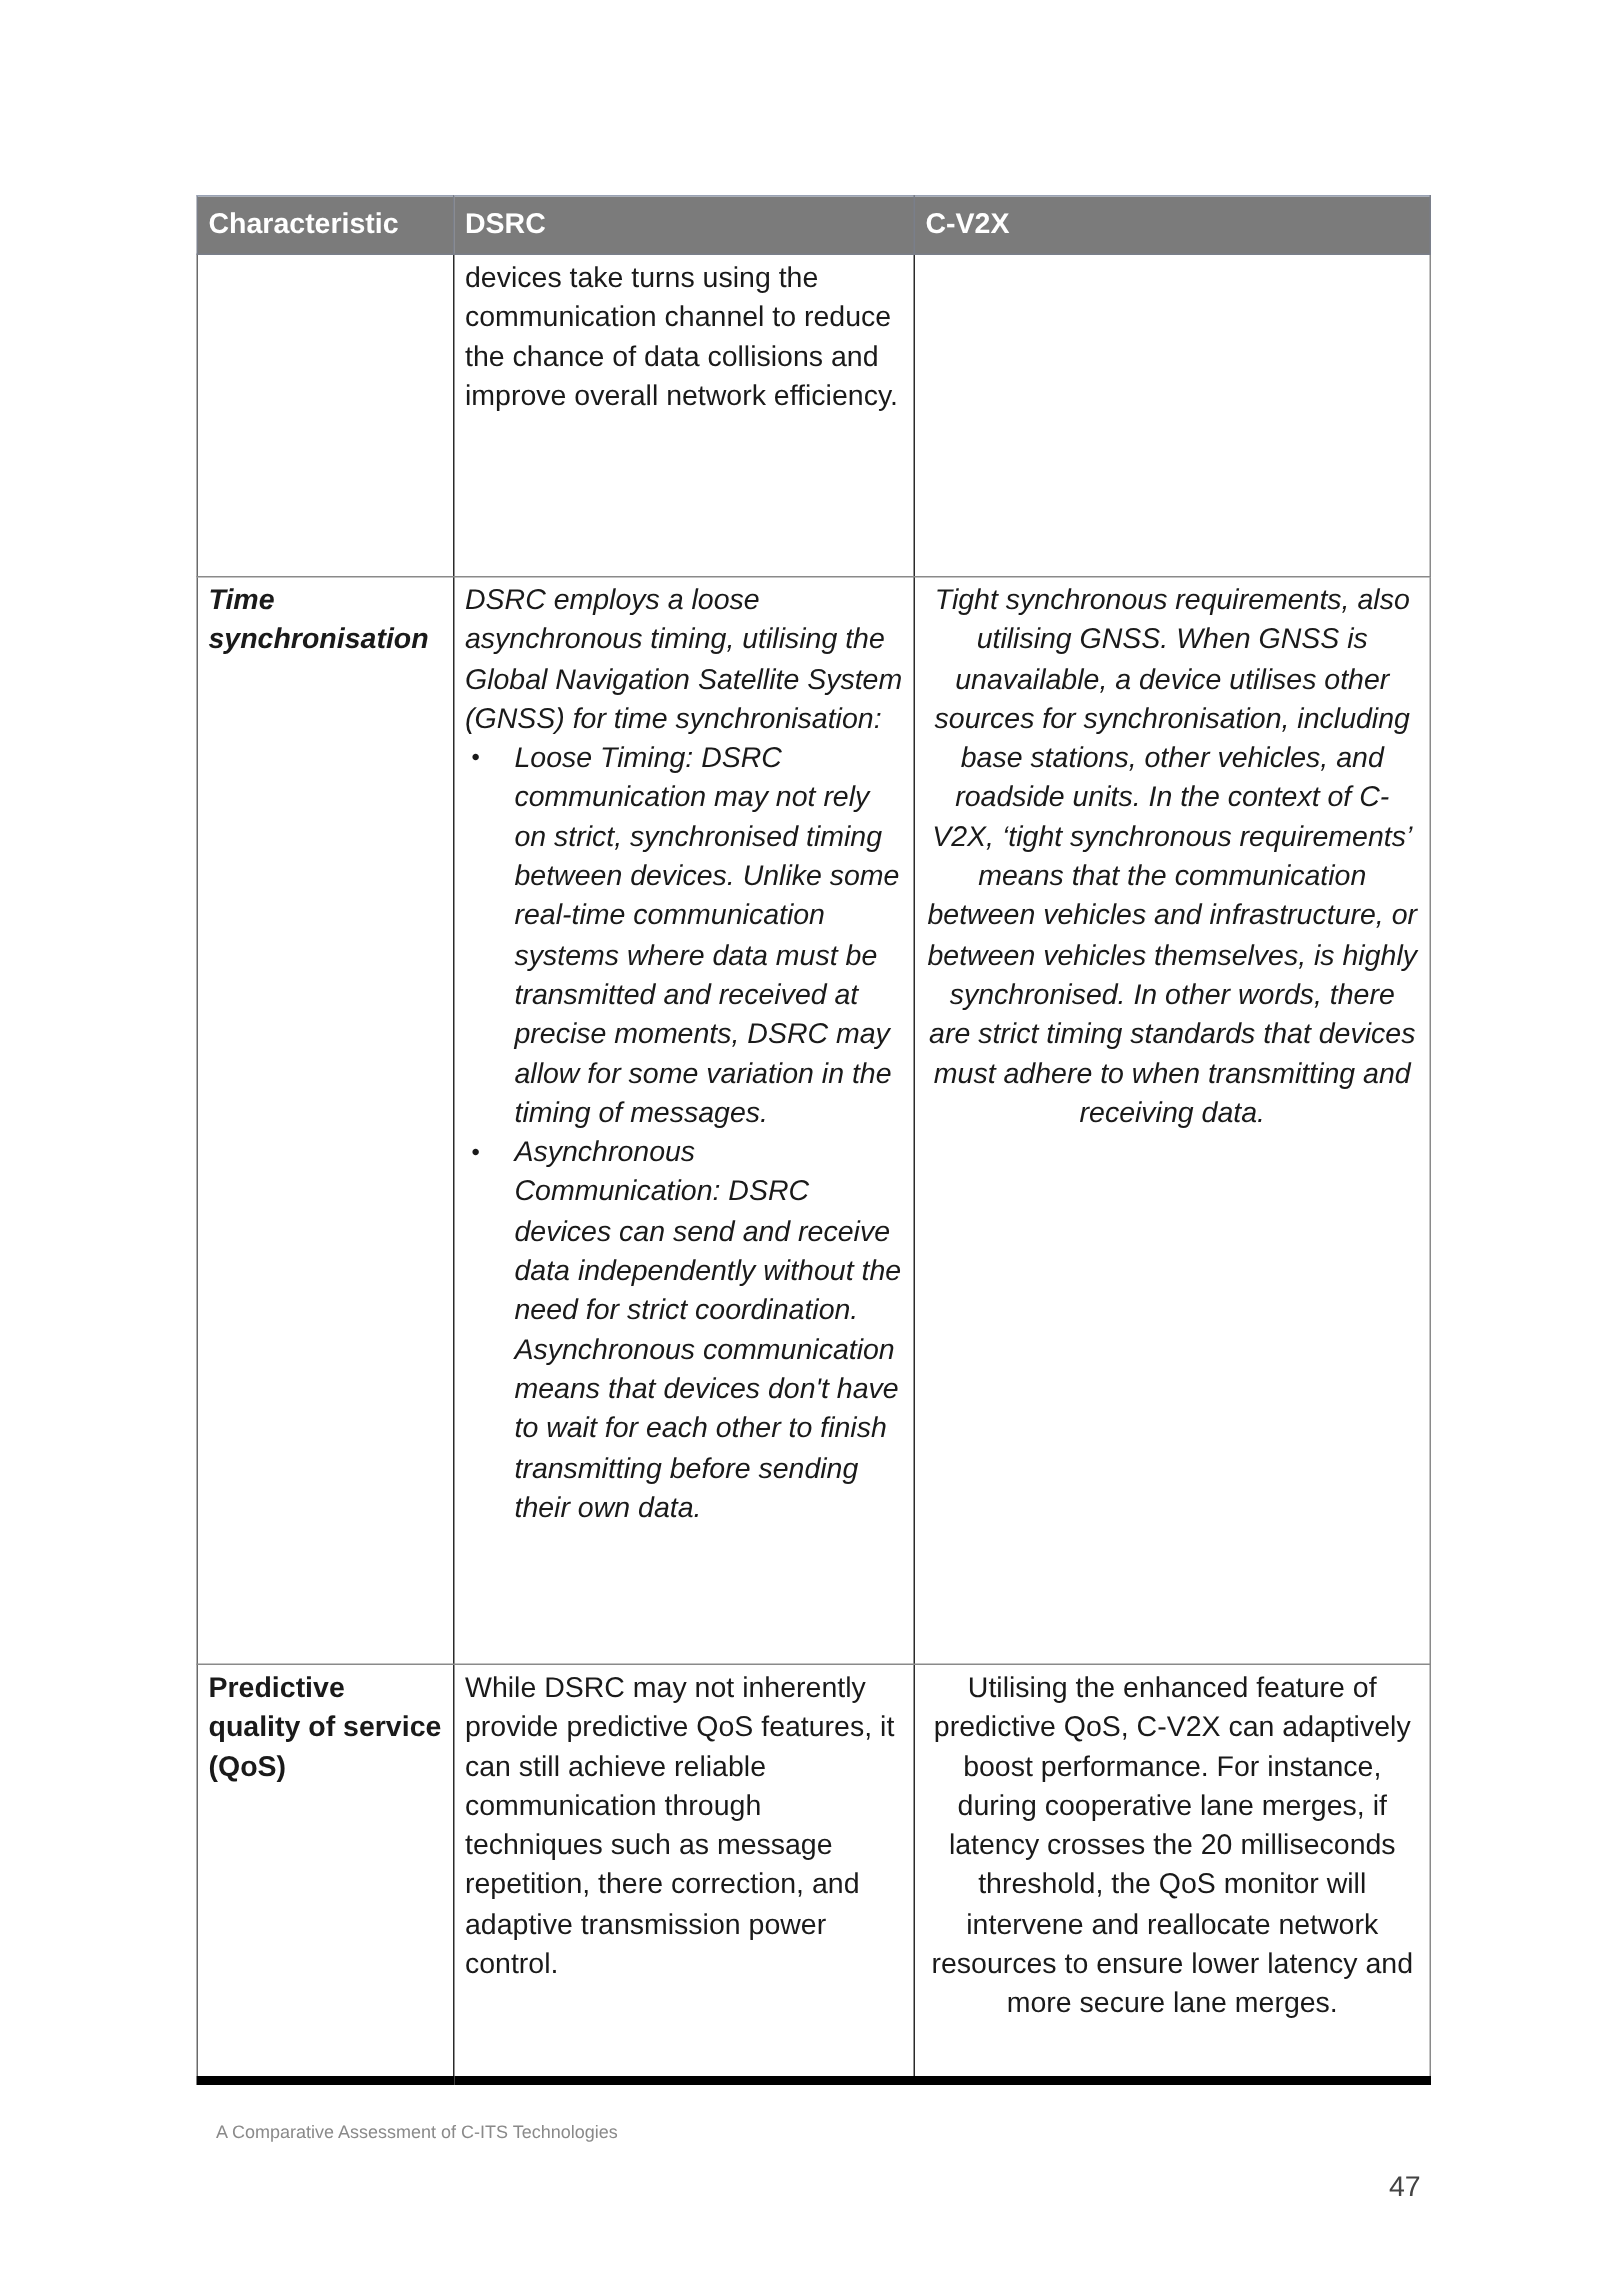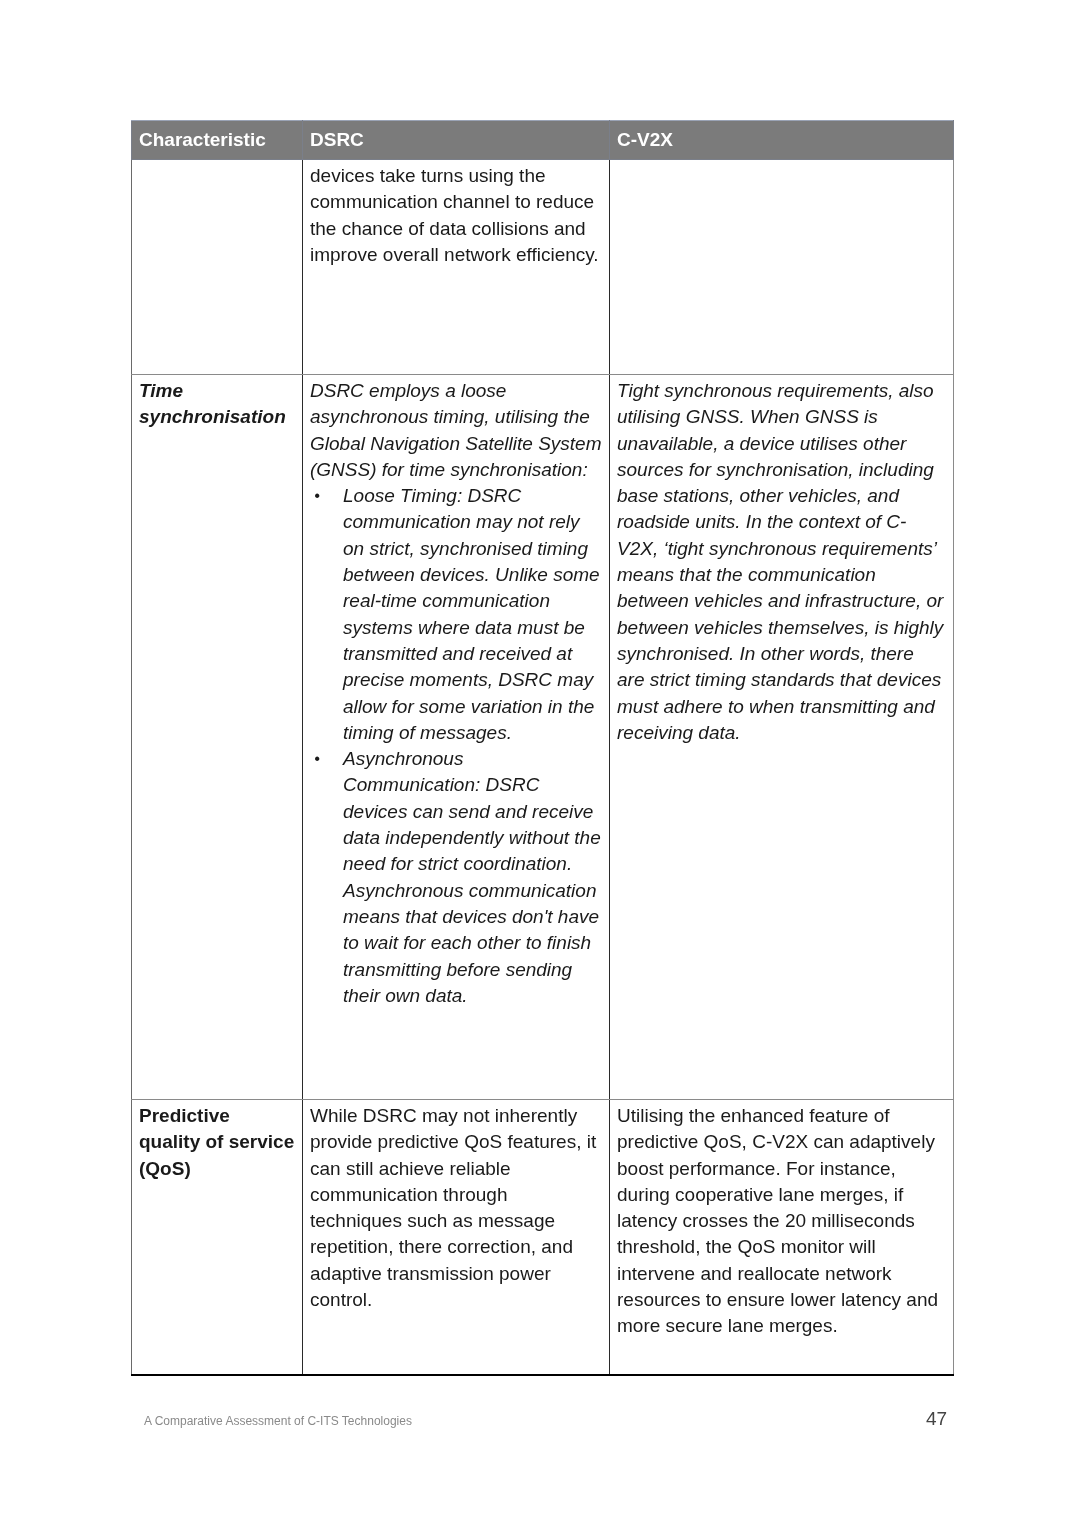--- a/index.html
+++ b/index.html
@@ -18,7 +18,7 @@
     .page-table {
       position: absolute;
       left: 131px;
-      top: 120px;
+      top: 130px;
       width: 822px;
       border-collapse: collapse;
       table-layout: fixed;

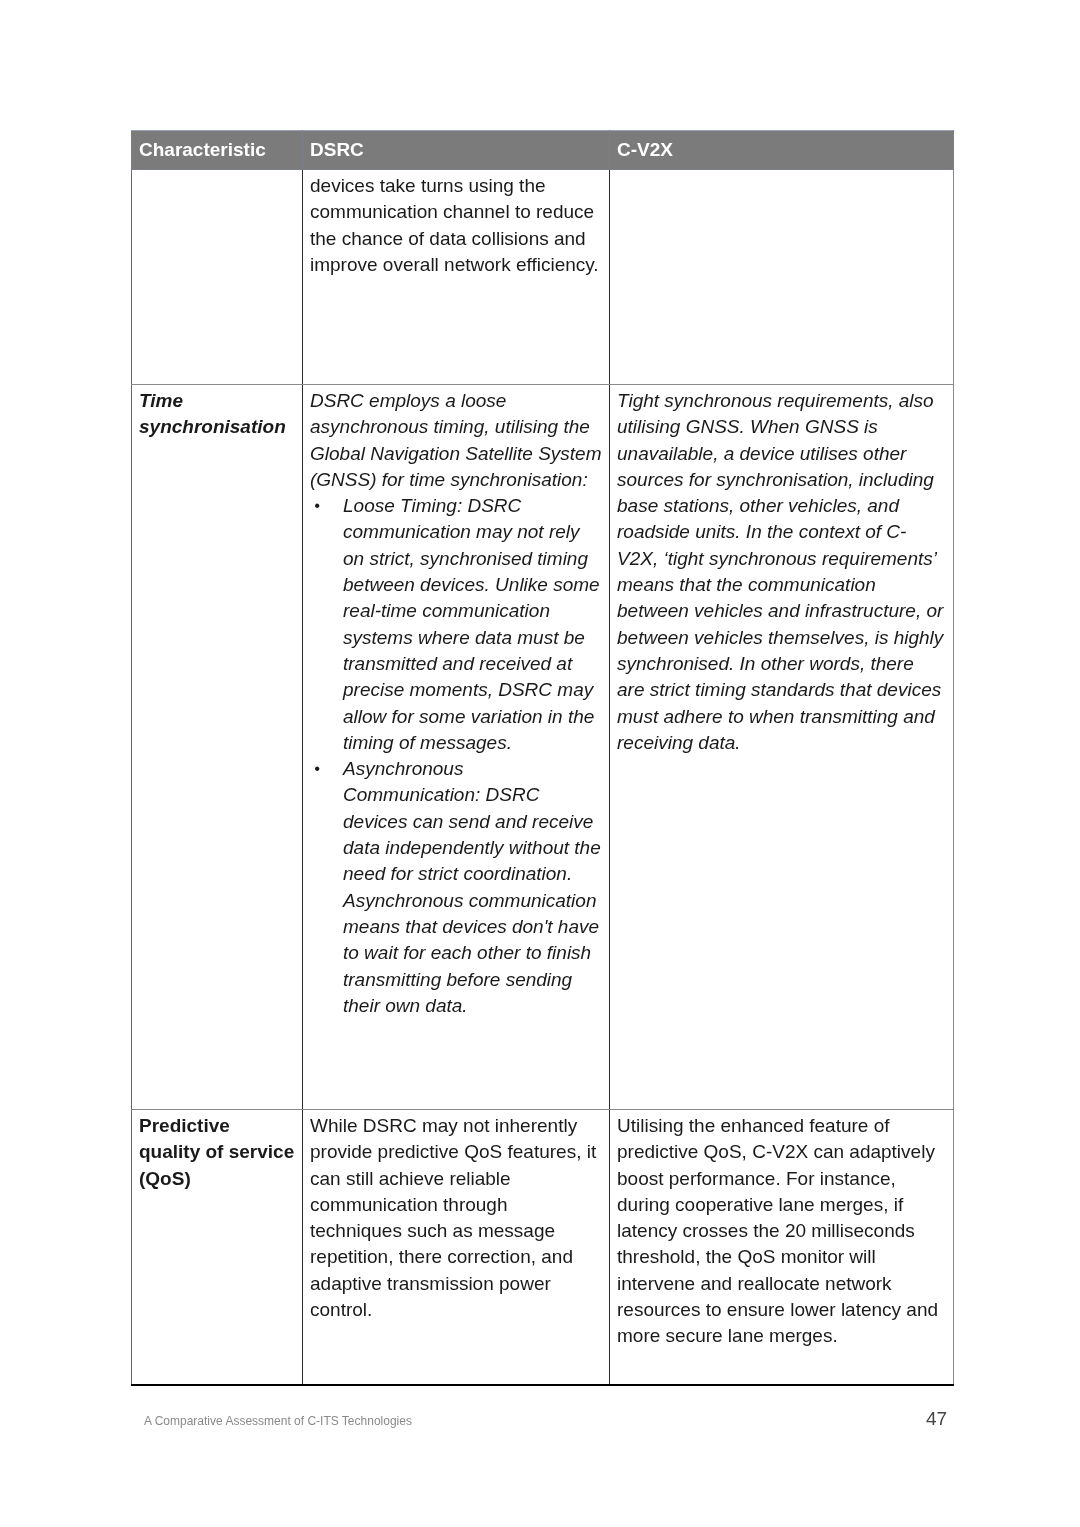--- a/index.html
+++ b/index.html
@@ -49,7 +49,7 @@
       border-bottom: 1px solid #8a8a8a;
     }
     .page-table td.first { border-left: 1px solid #6a6a6a; }
-    .page-table td.last { border-right: 1px solid #8a8a8a; }
+    .page-table td.last { border-right: 1px solid #8a8a8a; text-align: center; }
     .page-table tr.r1 td { height: 211px; }
     .page-table tr.r2 td { height: 721px; font-style: italic; }
     .page-table tr.r3 td { height: 271px; }

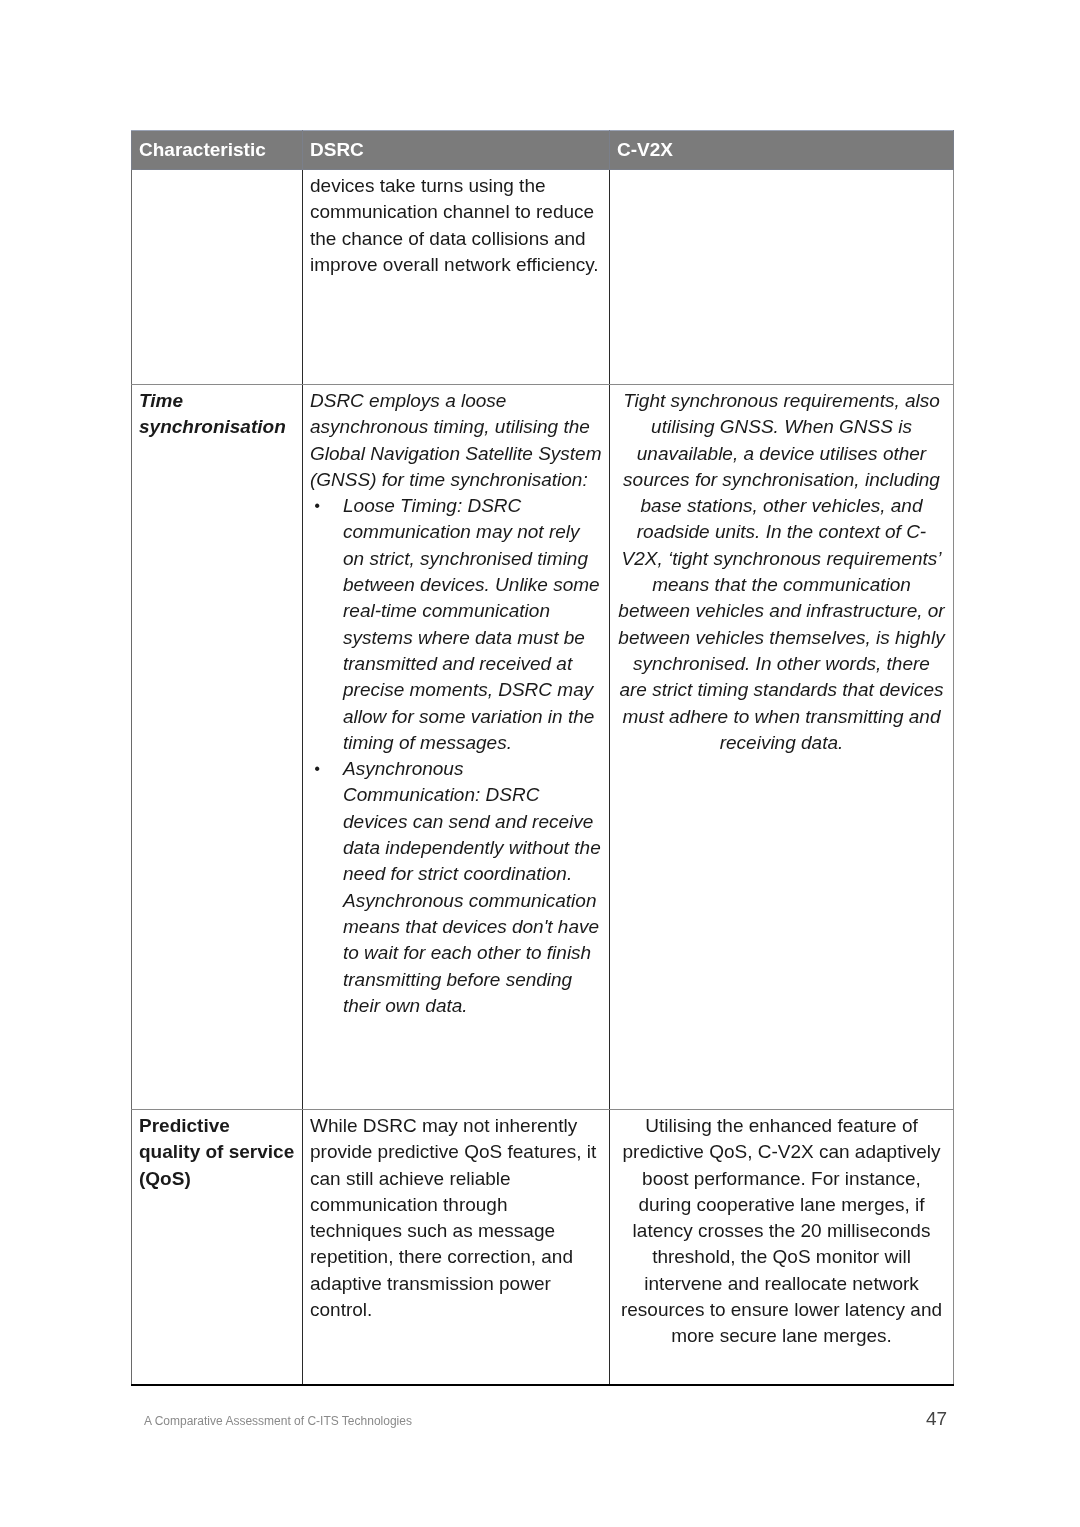--- a/index.html
+++ b/index.html
@@ -53,7 +53,7 @@
     .page-table tr.r1 td { height: 211px; }
     .page-table tr.r2 td { height: 721px; font-style: italic; }
     .page-table tr.r3 td { height: 271px; }
-    .page-table tr.r3 td { border-bottom: 2px solid #000000; }
+    .page-table tr.r3 td { border-bottom: 6px solid #000000; }
     .char-label {
       font-weight: bold;
     }

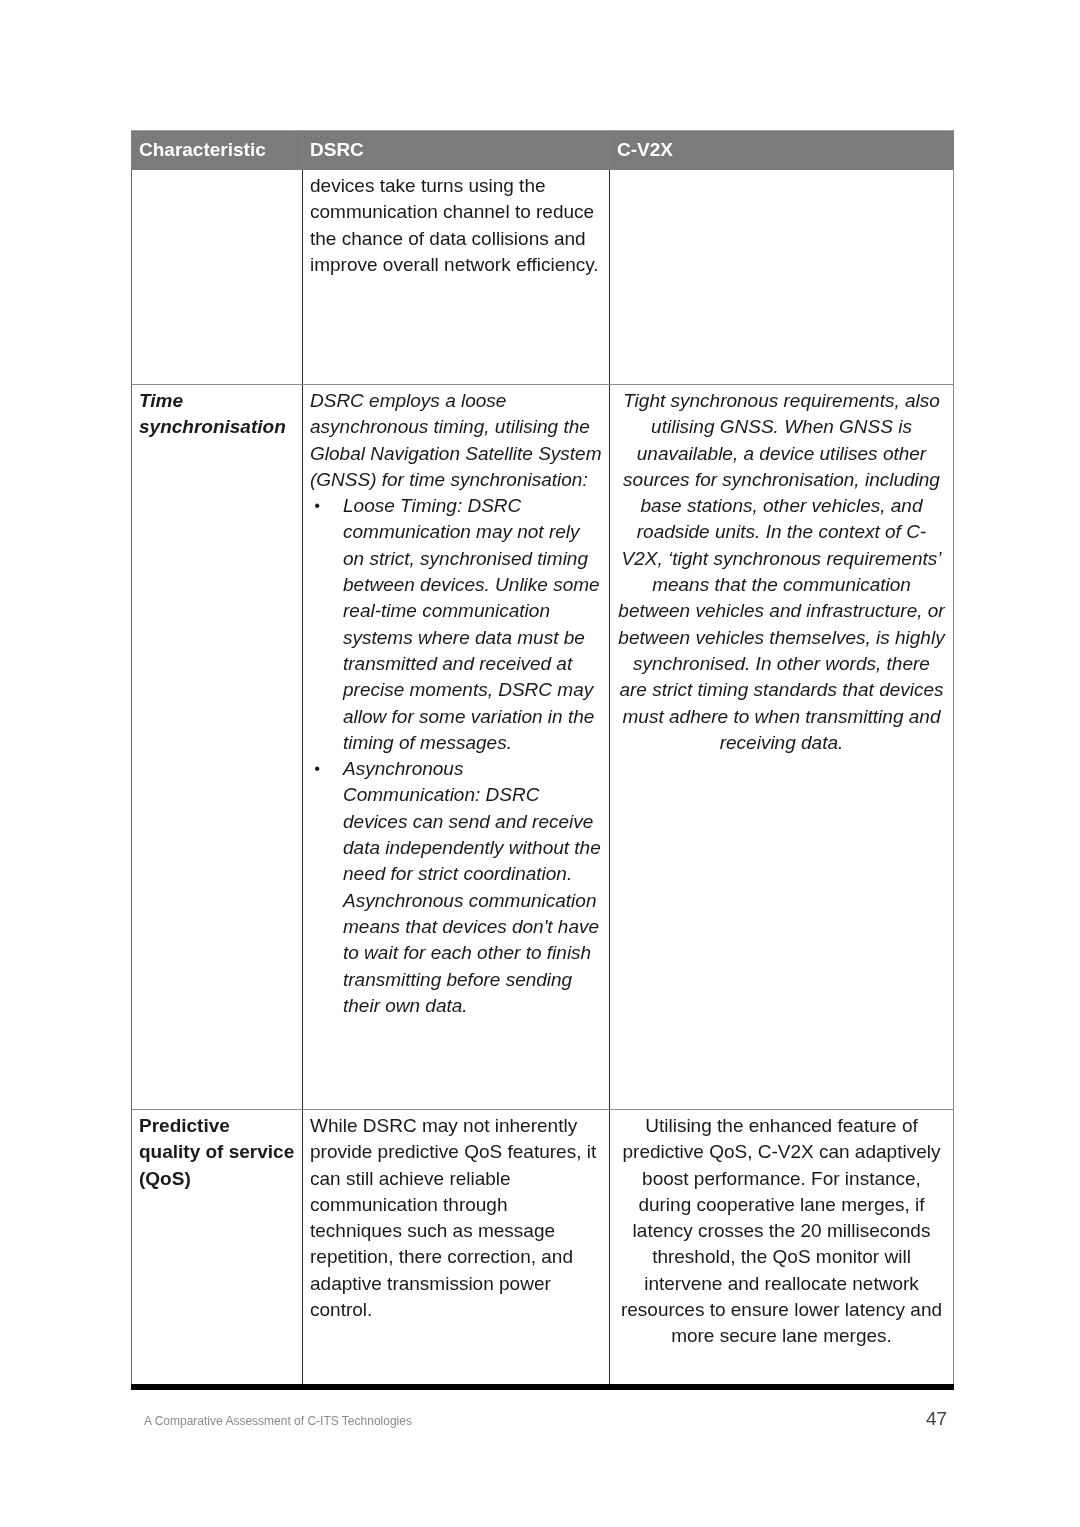--- a/index.html
+++ b/index.html
@@ -87,7 +87,7 @@
     .page-number {
       position: absolute;
       left: 926px;
-      top: 1408px;
+      top: 1448px;
       font-size: 19px;
       color: #444444;
     }

